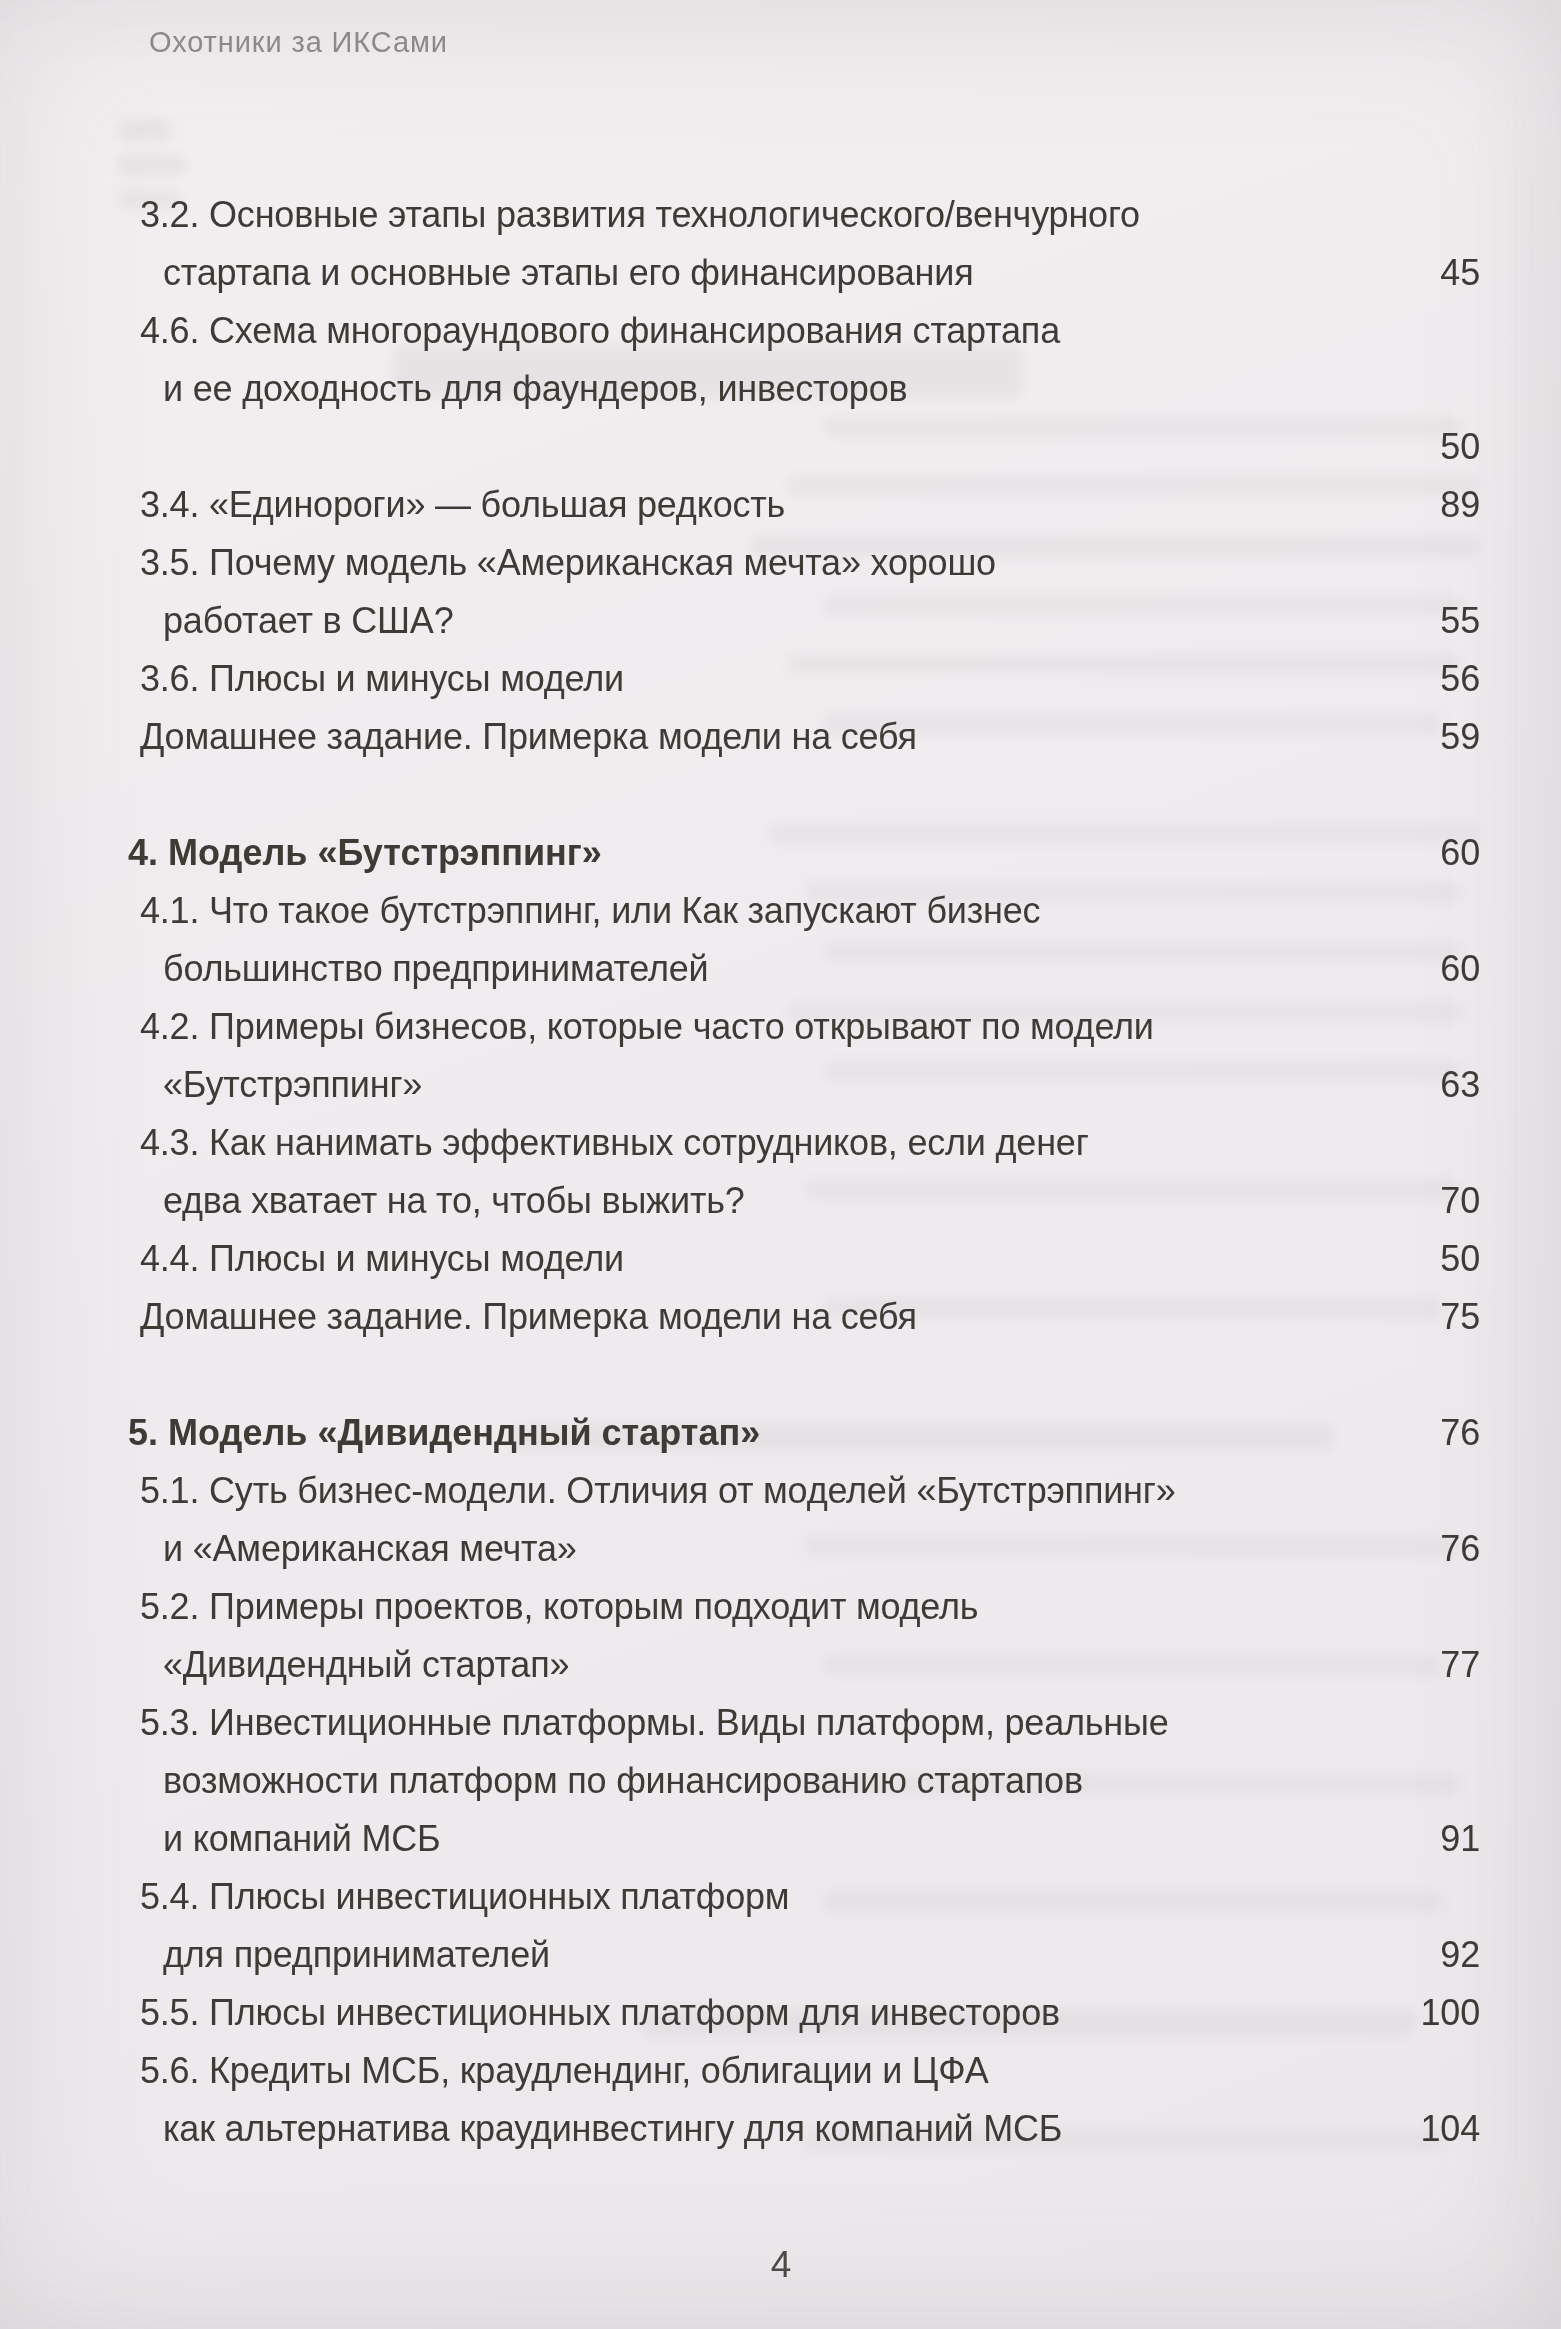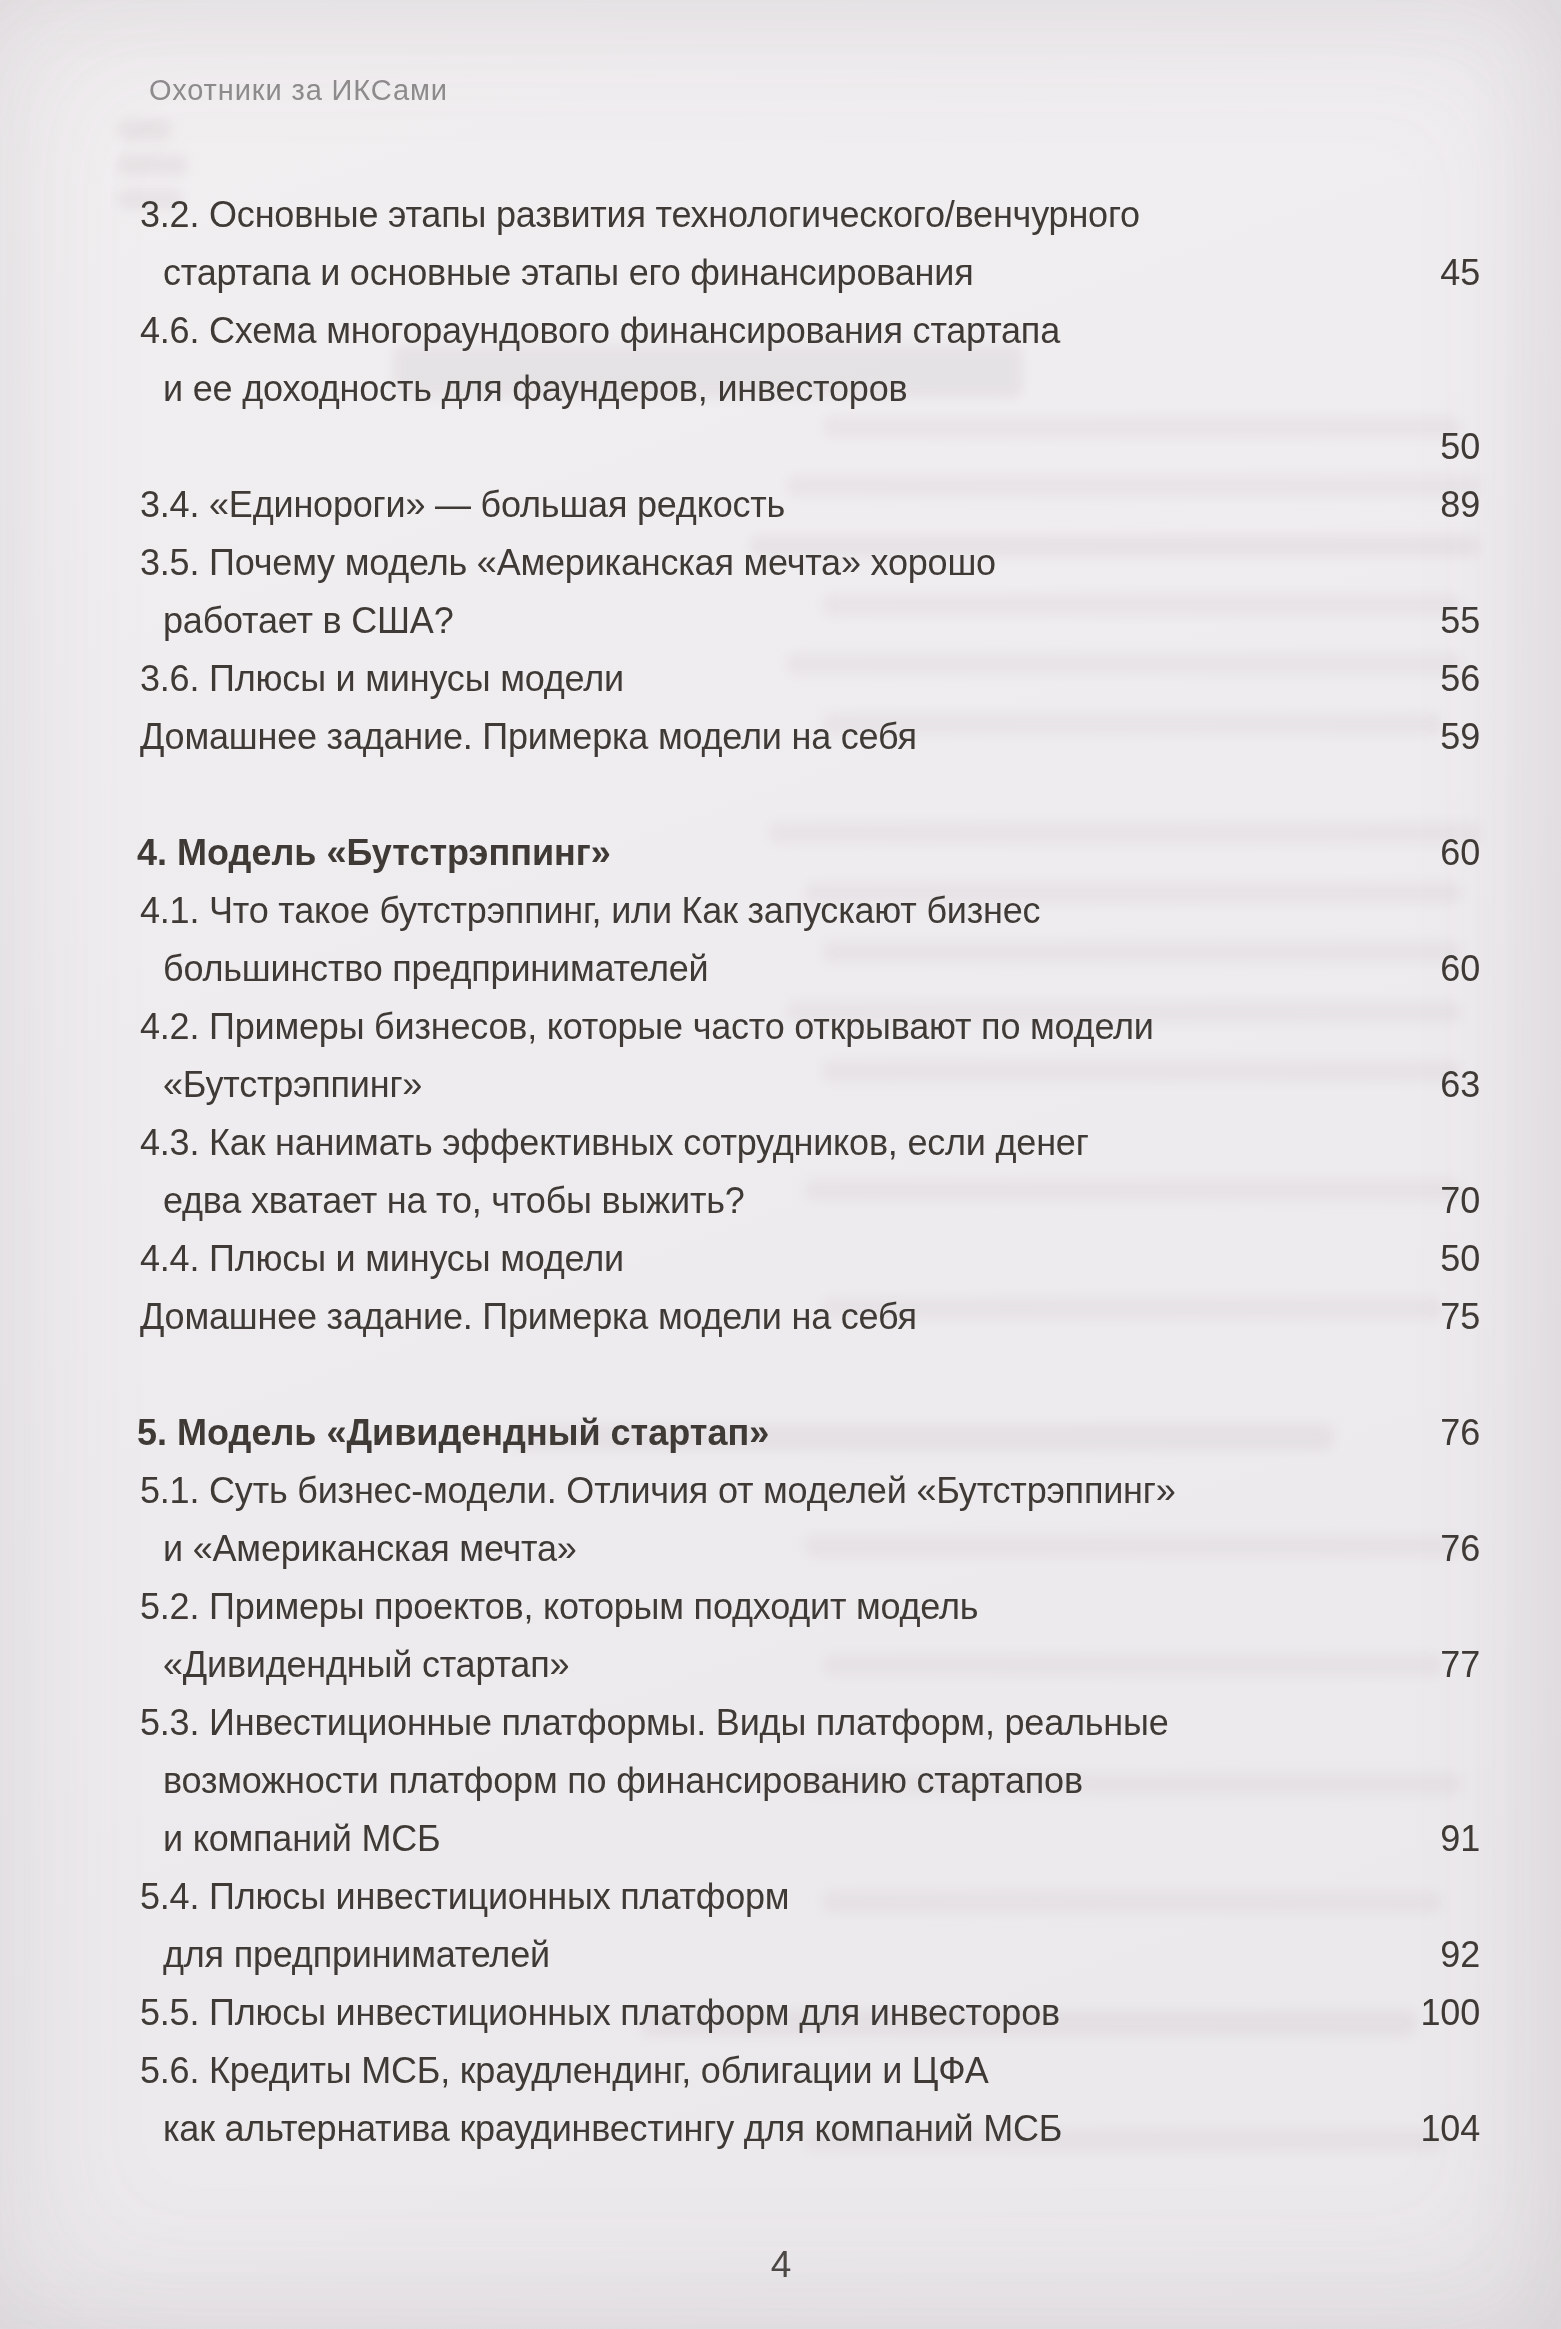--- a/index.html
+++ b/index.html
@@ -17,7 +17,7 @@
   .running-header{
     position:absolute;left:149px;top:24px;
     font-size:29px;line-height:37px;letter-spacing:0.9px;
-    color:#8f8c8d;font-weight:400;margin-top:48px;
+    color:#8f8c8d;font-weight:400;
   }
   .toc{
     position:absolute;left:128px;top:186px;width:1352px;

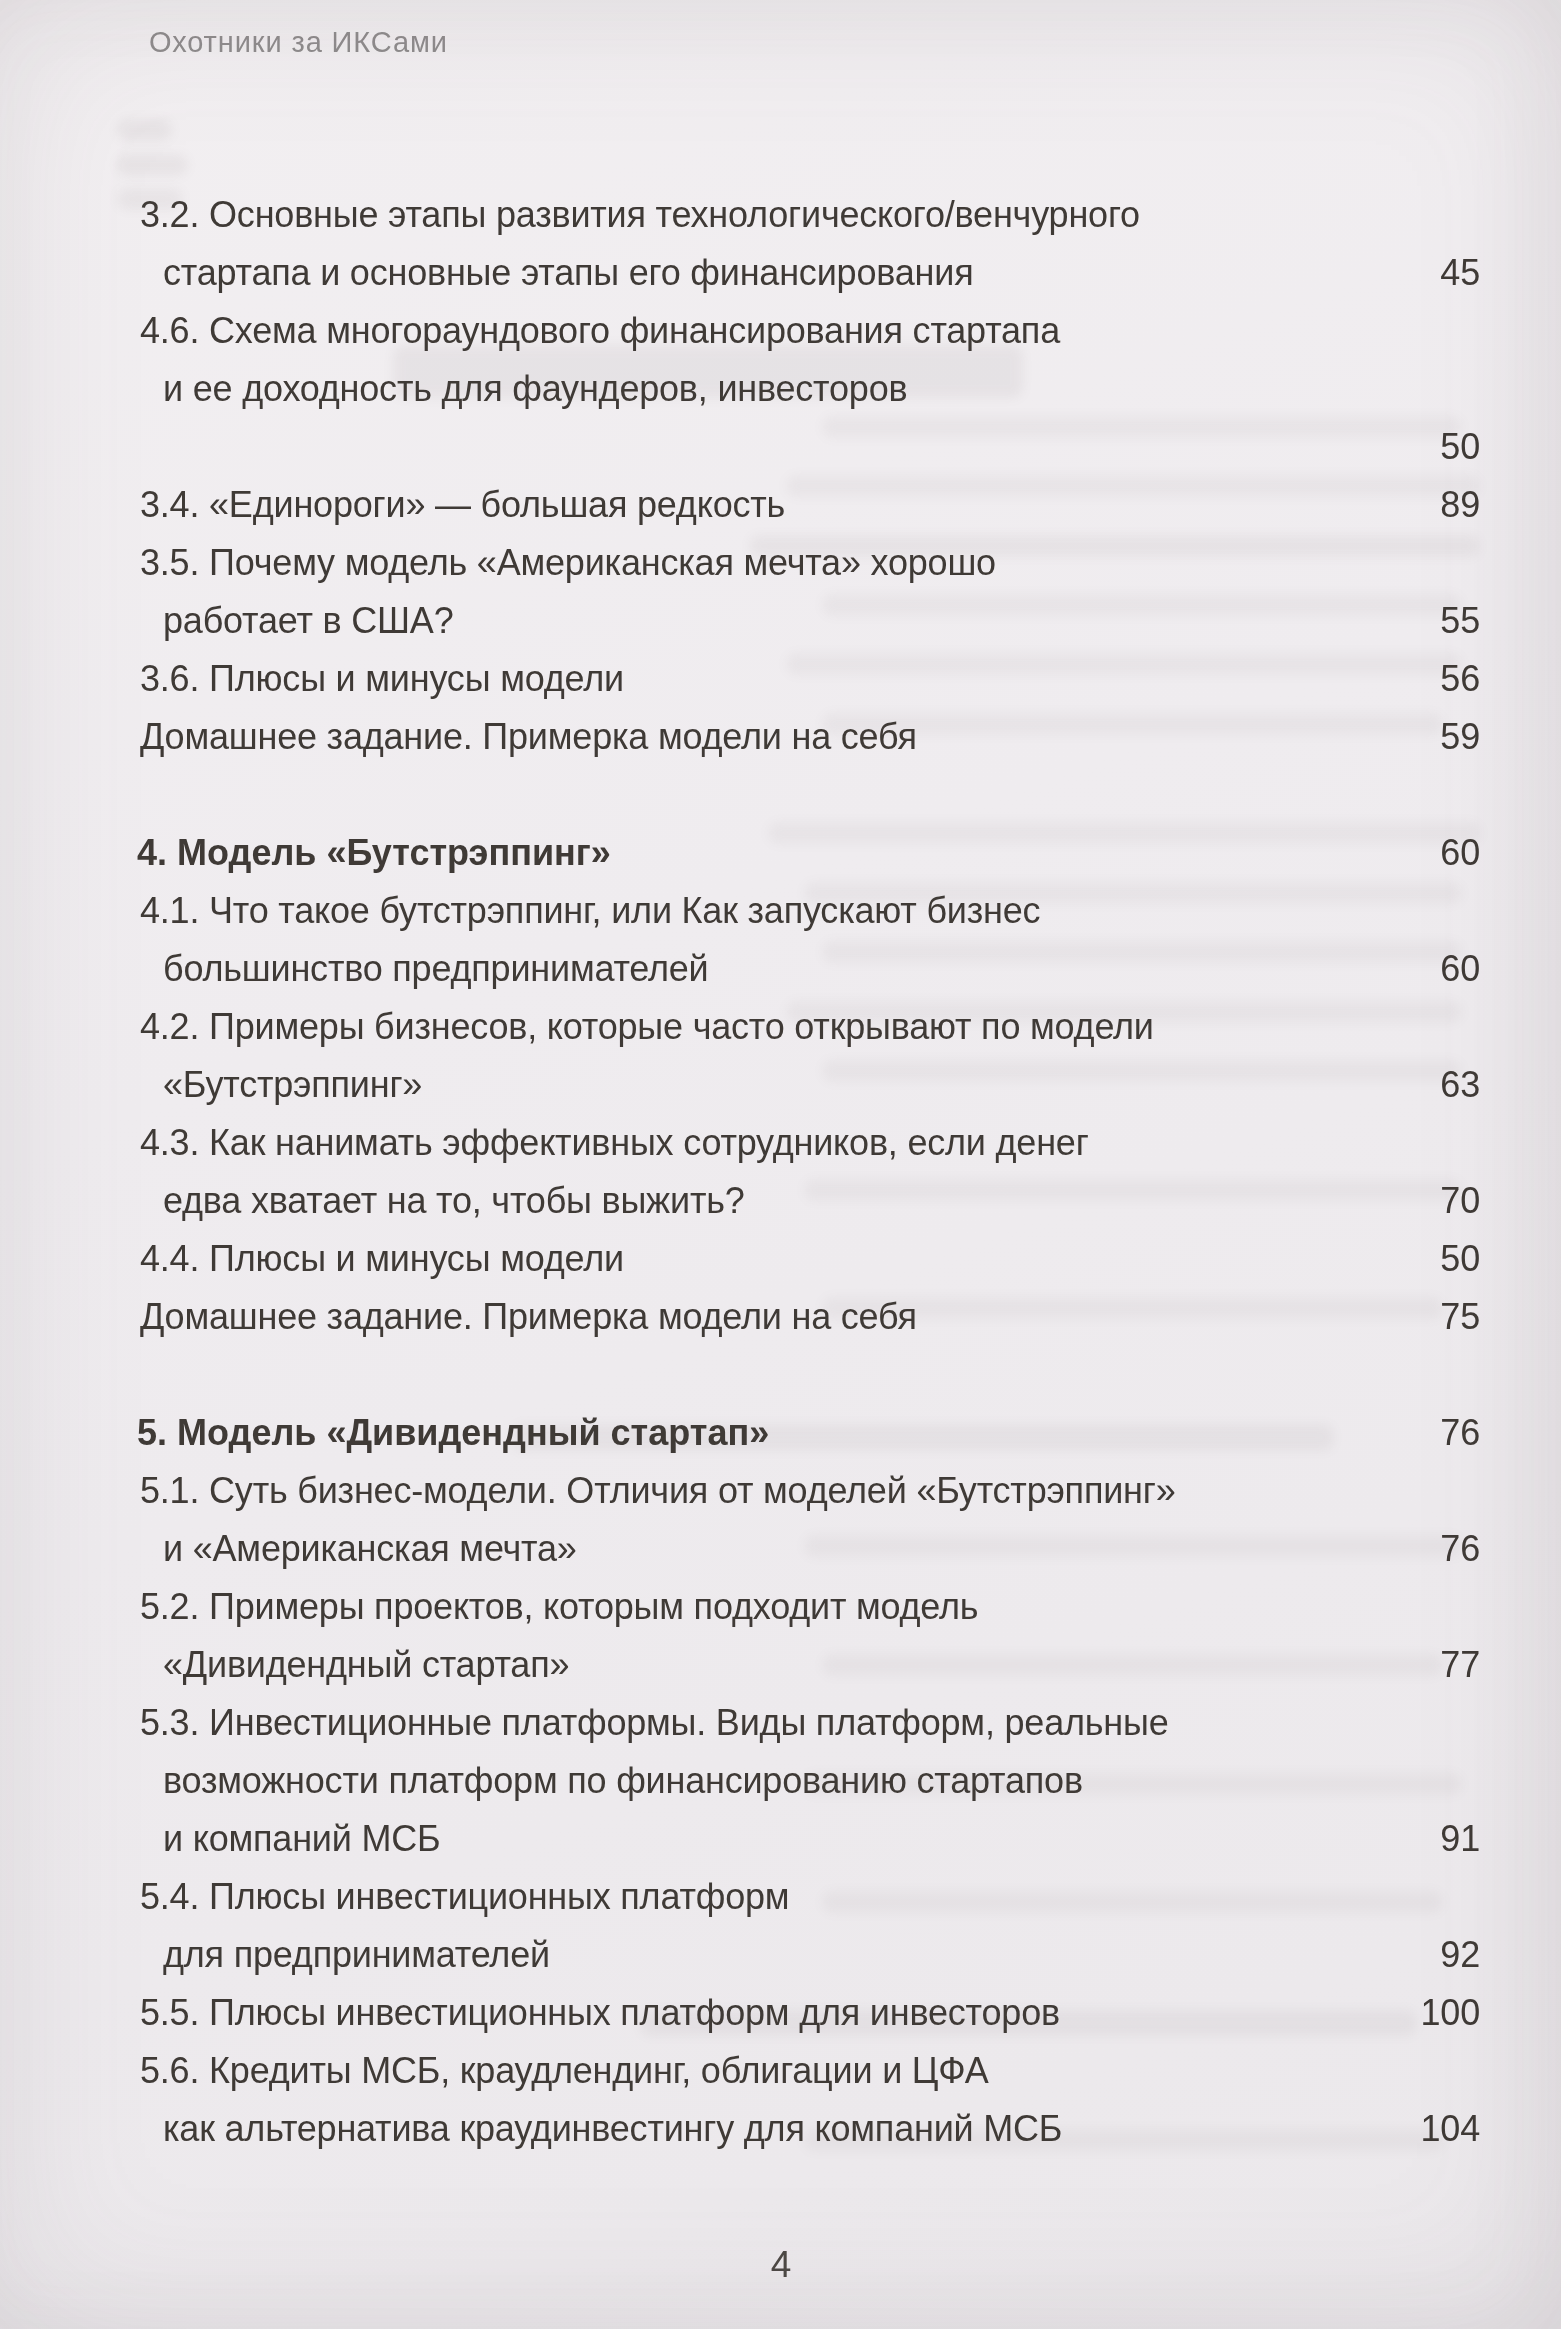--- a/index.html
+++ b/index.html
@@ -24,7 +24,7 @@
     font-size:36px;line-height:58px;letter-spacing:-0.2px;
   }
   .entry{position:relative;}
-  .entry.gap{margin-top:58px;margin-left:9px;}
+  .entry.gap{margin-top:58px;}
   .line{display:flex;align-items:flex-end;}
   .entry.sub  .line{padding-left:35px;}
   .entry.sub  .line:first-child{padding-left:12px;}

